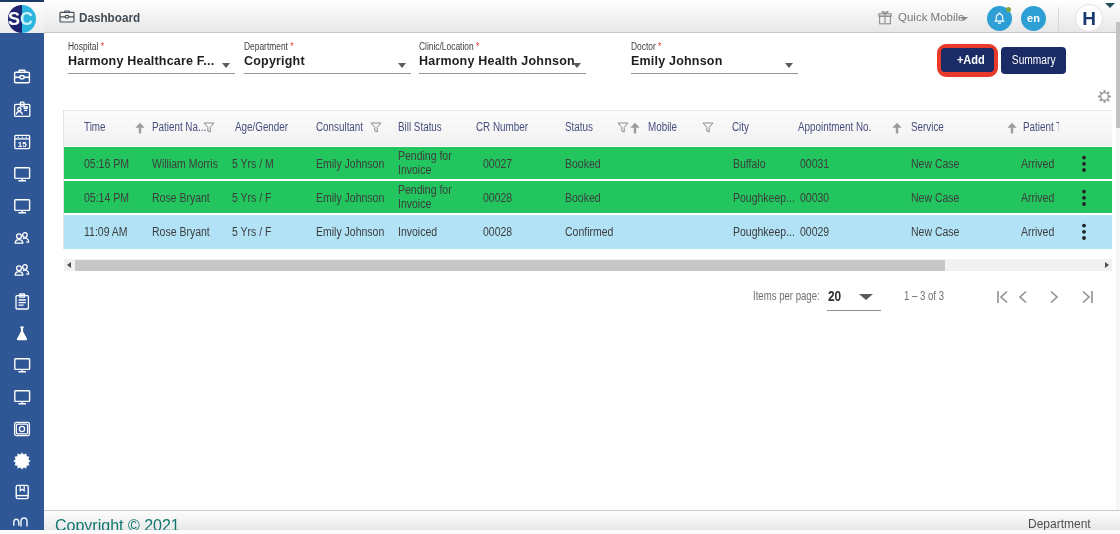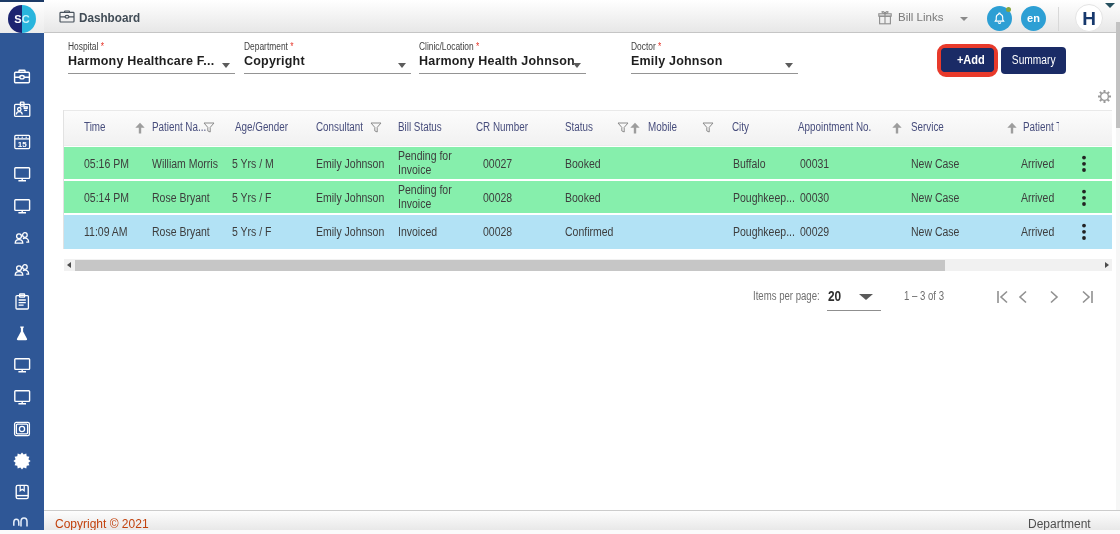--- a/index.html
+++ b/index.html
@@ -12,7 +12,7 @@
   #logotopstrip { left:0; top:0; width:44px; height:2px; background:#1c3a66; }
   #logocircle { left:8px; top:5px; width:28px; height:28px; border-radius:50%;
     background:linear-gradient(90deg,#1c2470 50%,#29b5dd 50%);
-    text-align:center; line-height:28px; font-weight:bold; font-size:11px; }
+    line-height:28px; font-weight:bold; font-size:18px; }
   #logocircle .s { color:#ffffff; }
   #logocircle .c { color:#c9f2fb; }
   #topbar { left:44px; top:0; width:1076px; height:33px;

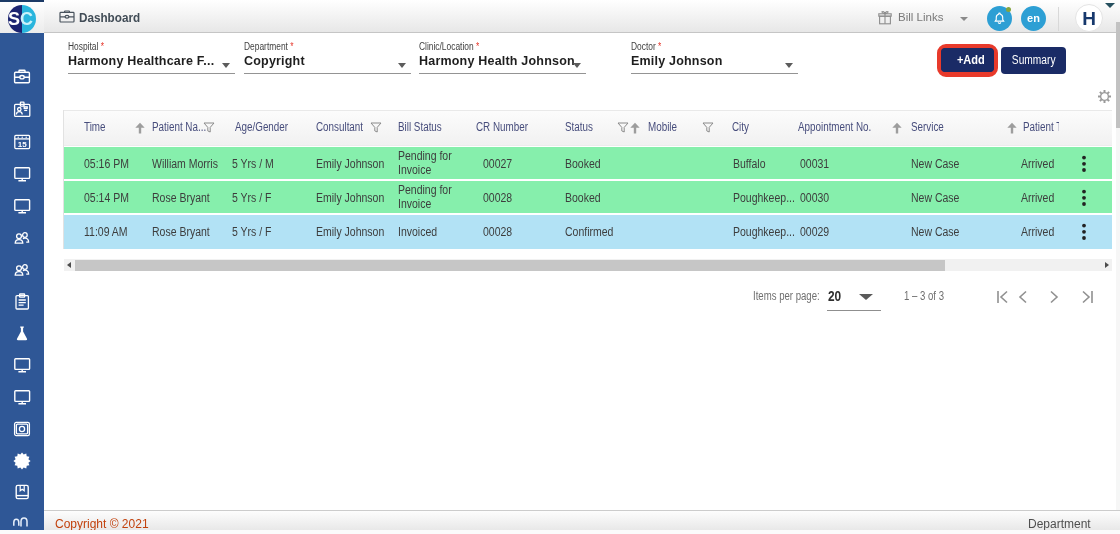--- a/index.html
+++ b/index.html
@@ -187,7 +187,7 @@
   <path d="M7 3.6 Q4.2 3.4 3.8 1.9 Q5.8 0.6 7 3.6 Q8.2 0.6 10.2 1.9 Q9.8 3.4 7 3.6"></path>
 </svg>
   </div>
-<div class="abs" id="quicklinks">Bill Links</div>
+<div class="abs" id="quicklinks">Quick Mobile</div>
 <div class="abs caret" style="left:960px;top:17px;border-left-width:4px;border-right-width:4px;border-top-width:4px;border-top-color:#8a8a8a;"></div>
 <div class="abs circlebtn" id="bellbtn" style="left:987px;">
     <svg viewBox="0 0 25 25" width="25" height="25" fill="none" stroke="#fff" stroke-width="1.5">

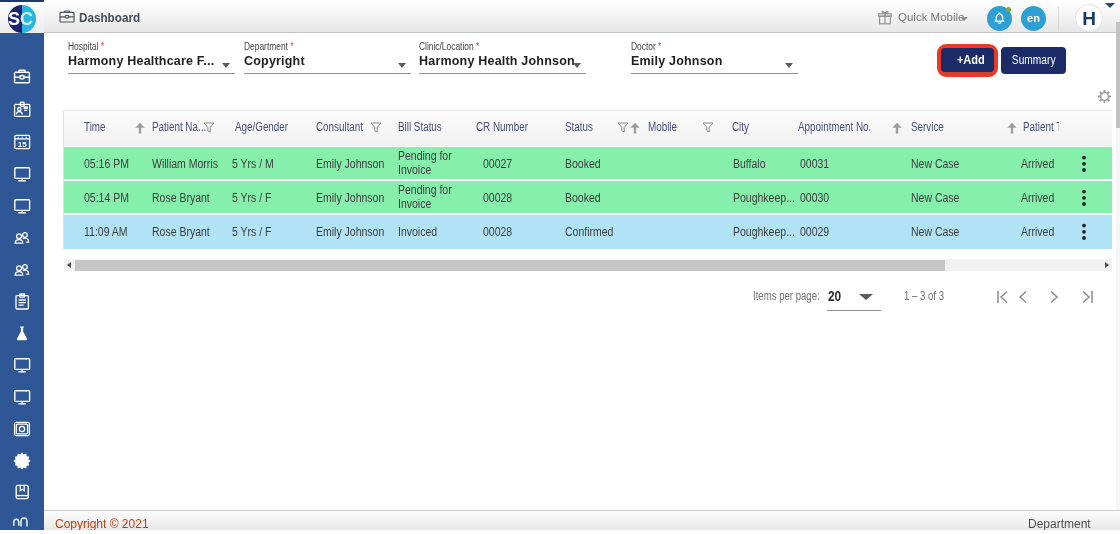--- a/index.html
+++ b/index.html
@@ -56,7 +56,7 @@
     border-bottom:1px solid #ececec; }
   .hc { position:absolute; top:8.5px; font-size:12px; color:#474d7c; white-space:nowrap; transform:scaleX(0.82); transform-origin:0 0; }
   .row { position:absolute; left:0; width:1048px; height:34px; }
-  .r1,.r2 { background:#86efac; }
+  .r1,.r2 { background:#22c55e; }
   .r3 { background:#b2e2f5; }
   .rowsep { border-bottom:2px solid #ffffff; }
   .cell { position:absolute; font-size:12.5px; color:#3d3d3d; white-space:nowrap; transform:scaleX(0.84); transform-origin:0 0; }

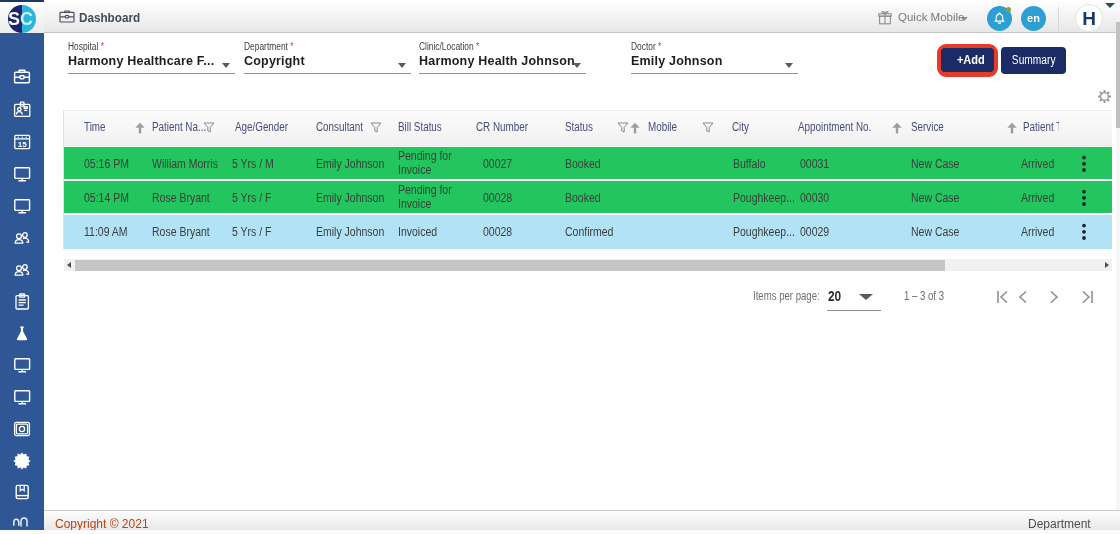--- a/index.html
+++ b/index.html
@@ -76,7 +76,7 @@
   
   #footer { left:44px; top:510px; width:1076px; height:20px;
     background:linear-gradient(#fdfdfd,#e8e8e8); border-top:1px solid #cccccc; }
-  #copyr { left:55px; top:517px; font-size:12px; color:#c2410c; }
+  #copyr { left:55px; top:517px; font-size:16px; color:#0f766e; }
   #brand { left:1028px; top:517px; font-size:12px; color:#4f4f4f; }
   #botstrip { left:0; top:530px; width:1120px; height:4px; background:#fbfbfb; }
   #vscroll { left:1116px; top:22px; width:4px; height:512px; background:#f6f6f6; }

